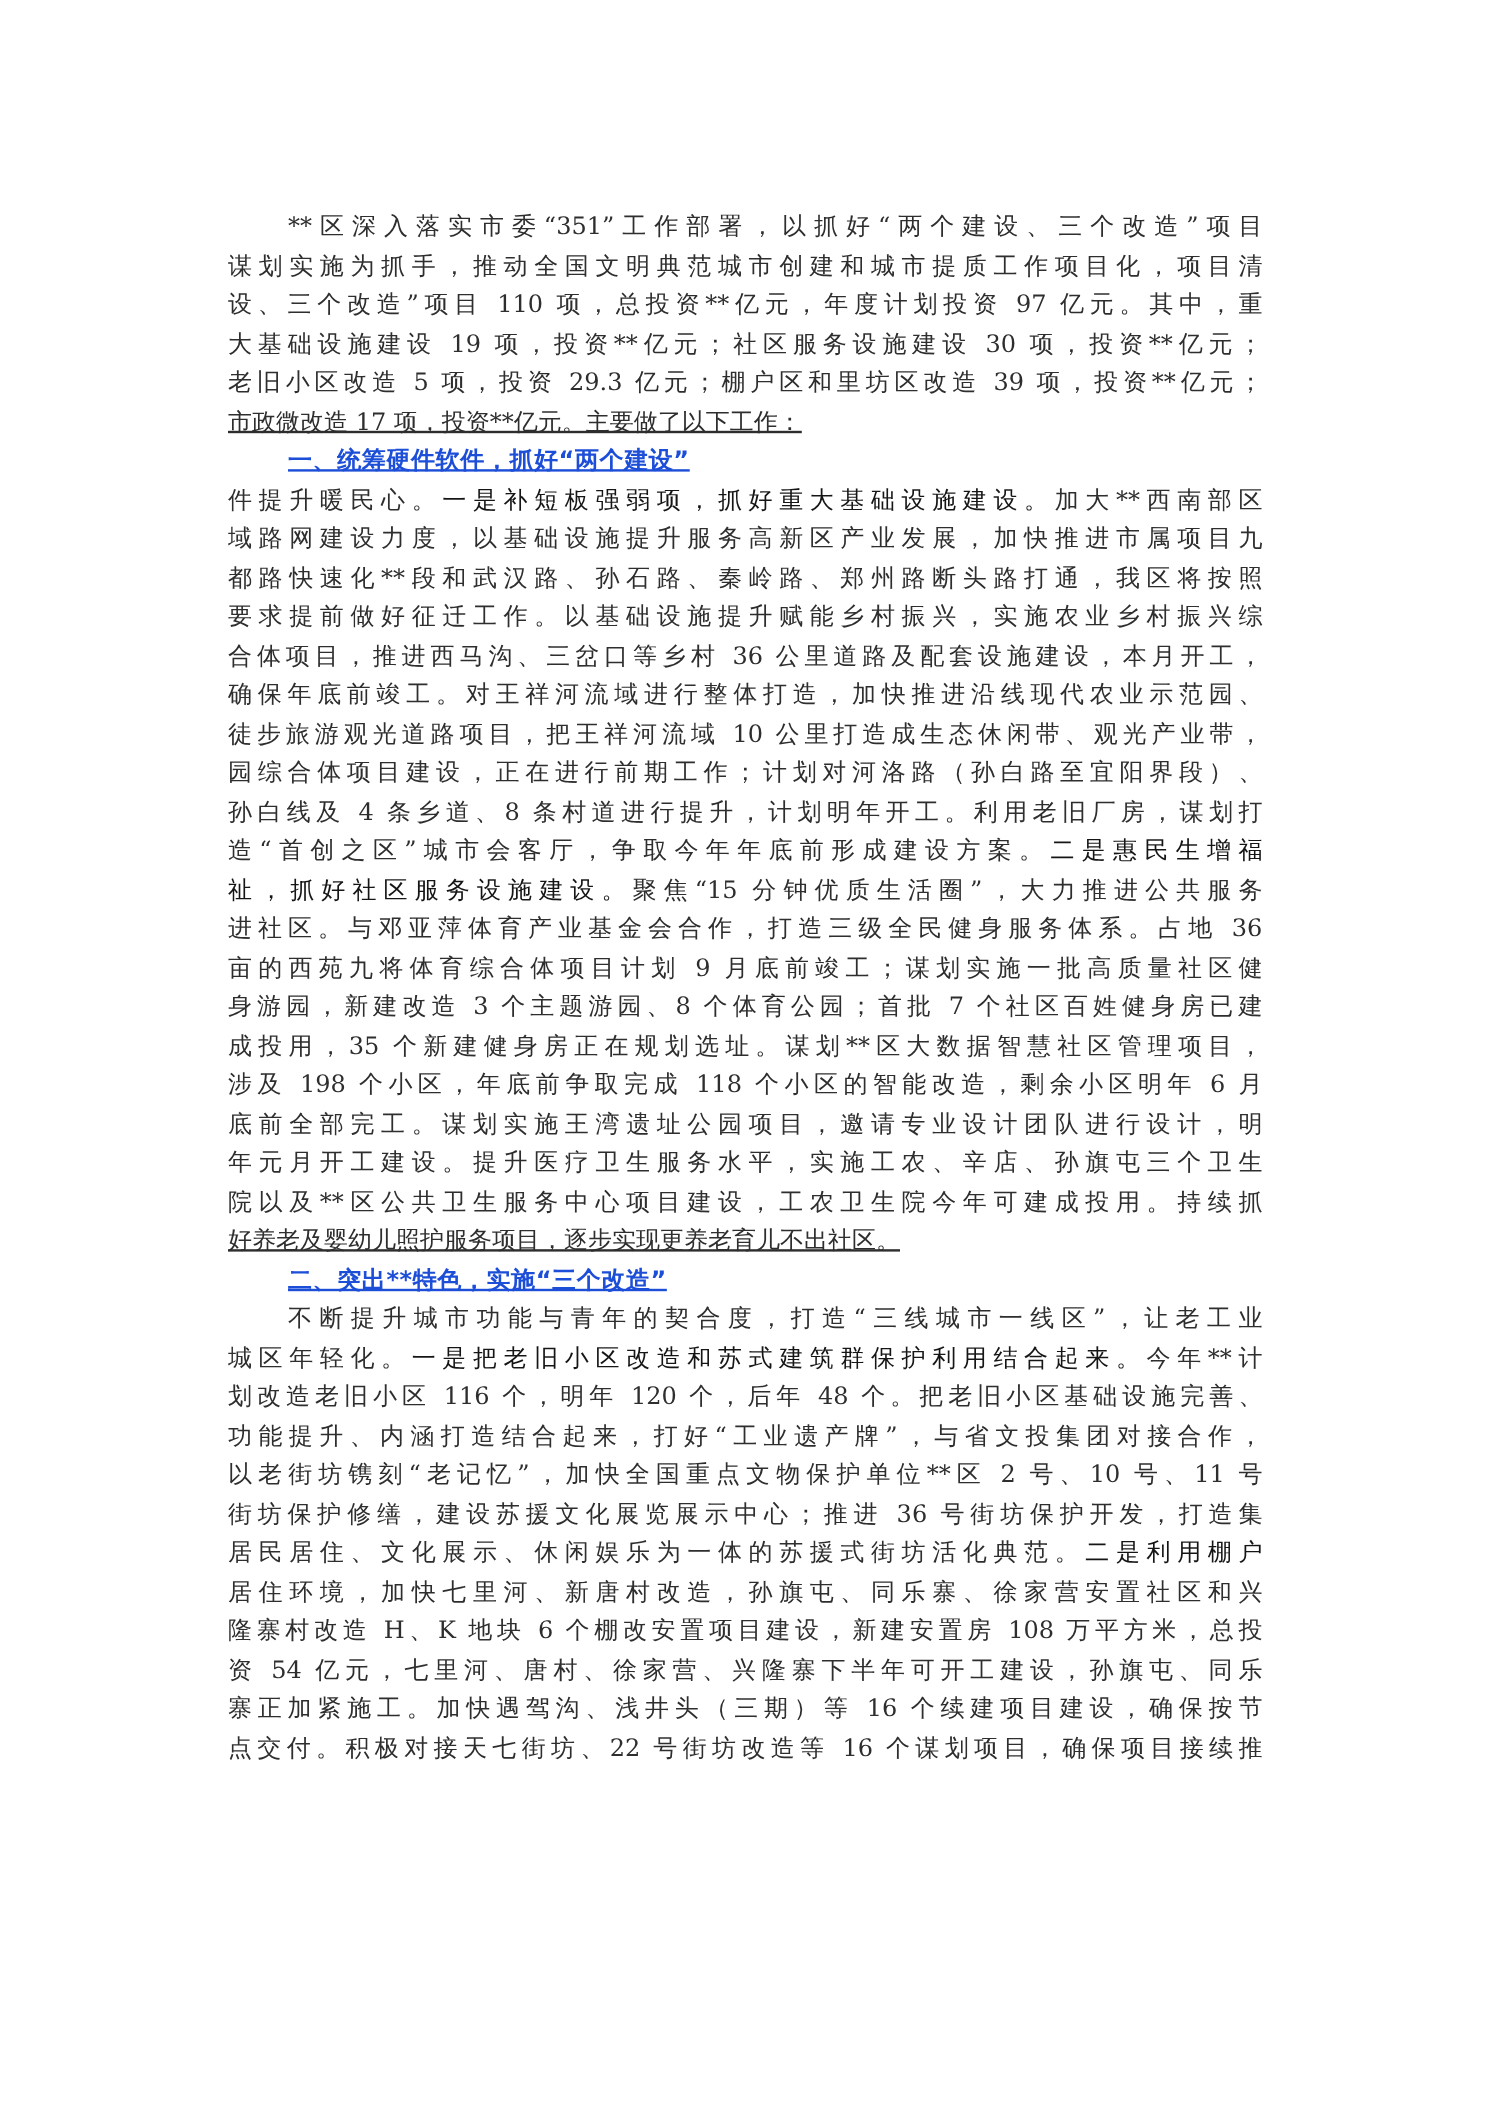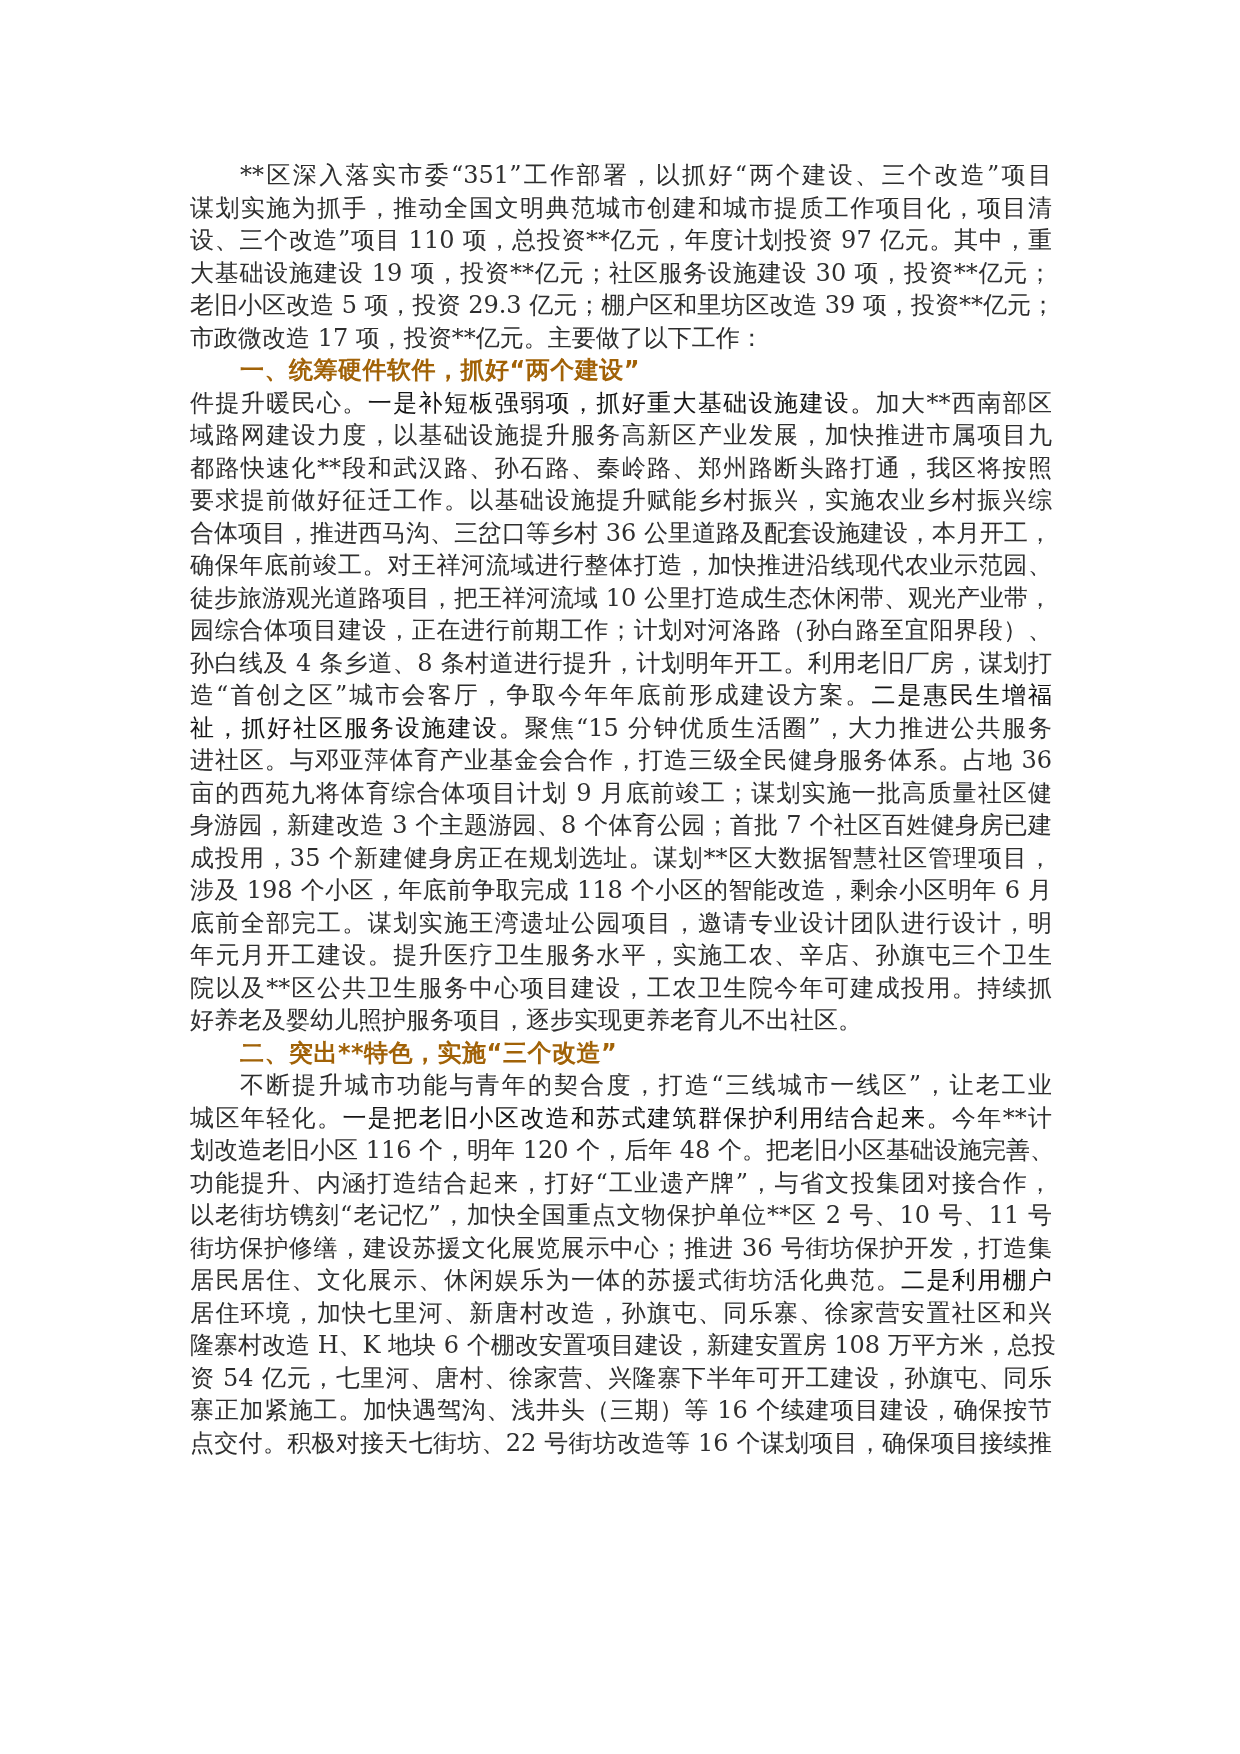--- a/index.html
+++ b/index.html
@@ -8,9 +8,9 @@
     position: absolute; left: 0; top: 0; width: 1240px; height: 1754px; background: #ffffff;
   }
   .text-block {
-    position: absolute; left: 190px; top: 159px; width: 862px;
+    position: absolute; left: 190px; top: 172px; width: 862px;
     font-family: "DejaVu Serif", "Liberation Serif", serif;
-    font-size: 24px; line-height: 32.5px; color: #2e2e2e;
+    font-size: 20px; line-height: 32.5px; color: #2e2e2e;
   }
   .line {
     display: block; height: 32.5px; white-space: nowrap; overflow: visible;

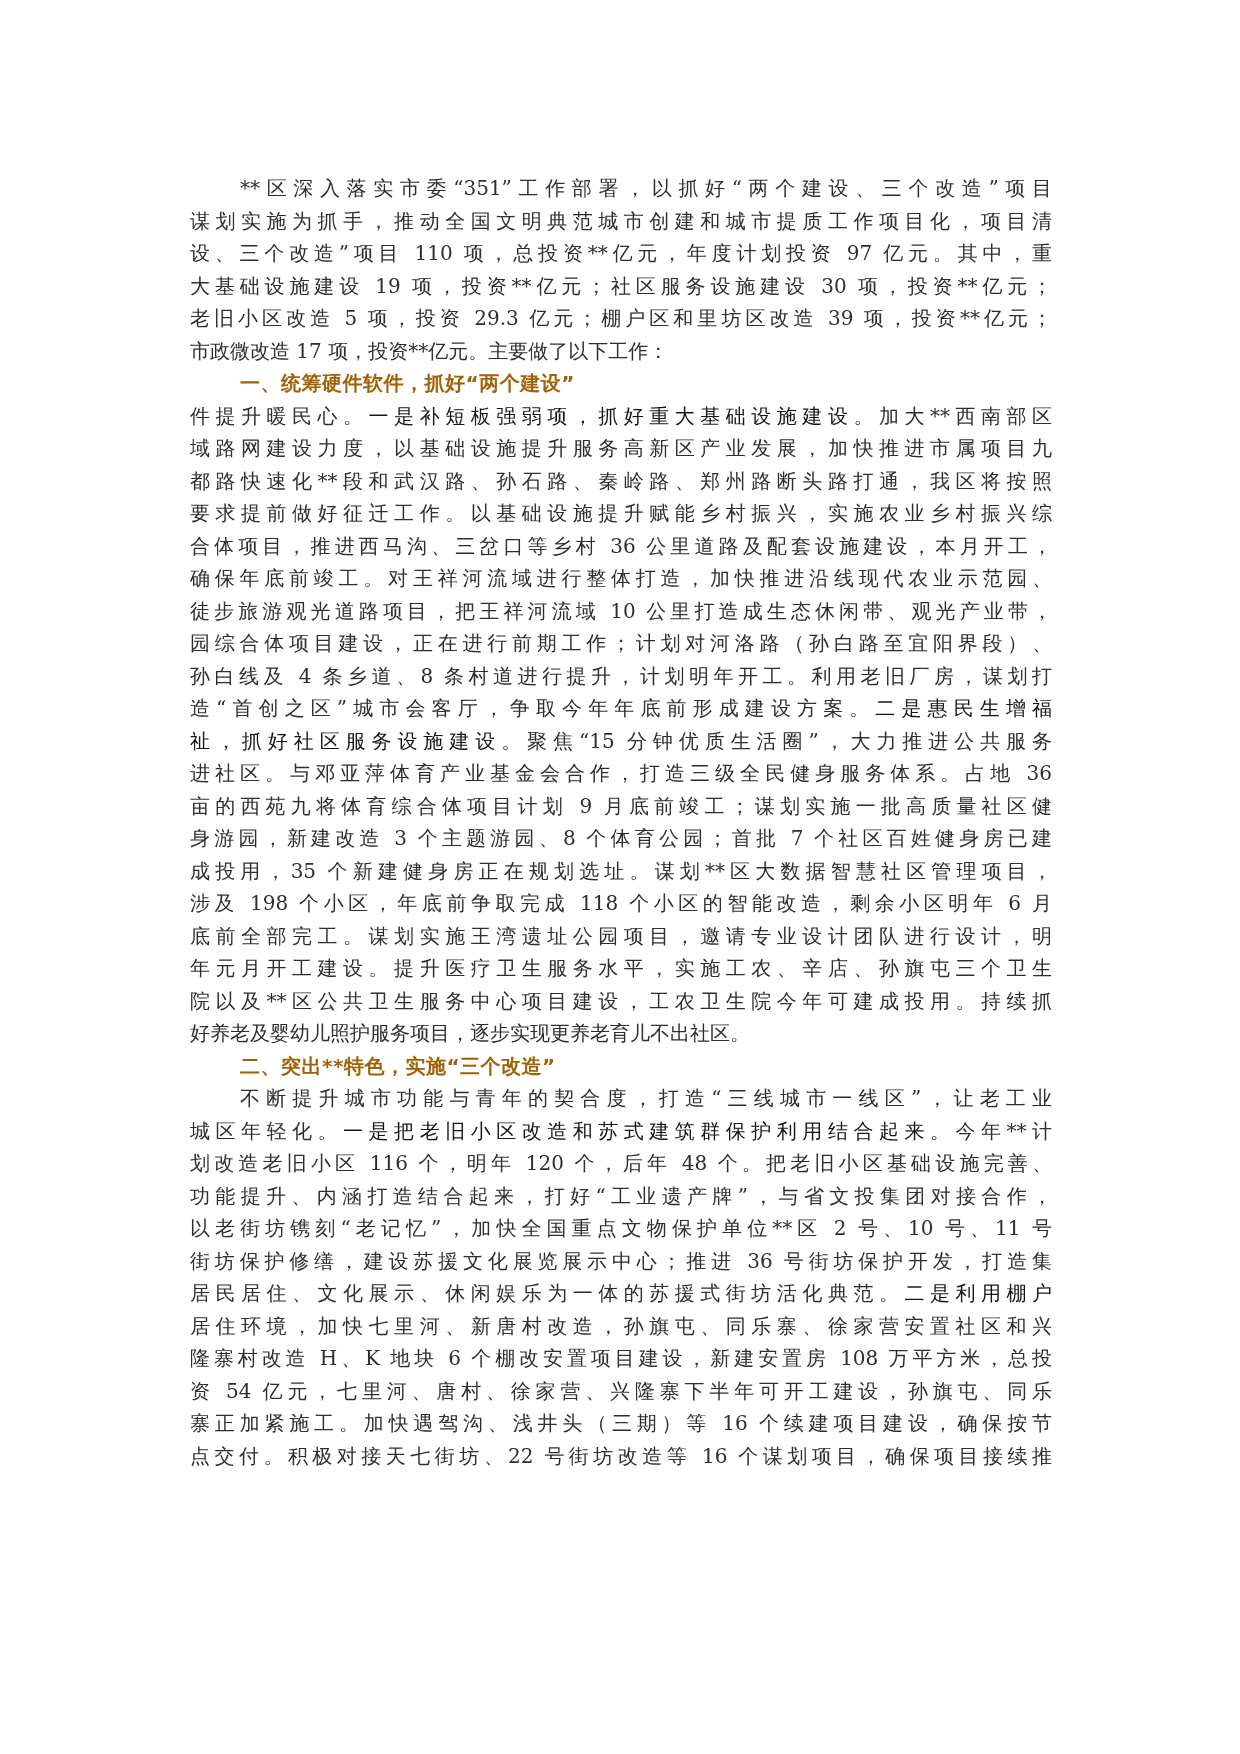--- a/index.html
+++ b/index.html
@@ -17,7 +17,7 @@
     text-align: justify; text-align-last: justify; text-justify: inter-character;
   }
   .line.indent { padding-left: 50px; }
-  .line.last { text-align: center; text-align-last: left; }
+  .line.last { text-align: center; text-align-last: left; text-decoration: underline; }
   .heading {
     font-family: "DejaVu Sans", "Liberation Sans", sans-serif;
     font-weight: bold; color: #a16207; letter-spacing: 0.5px;

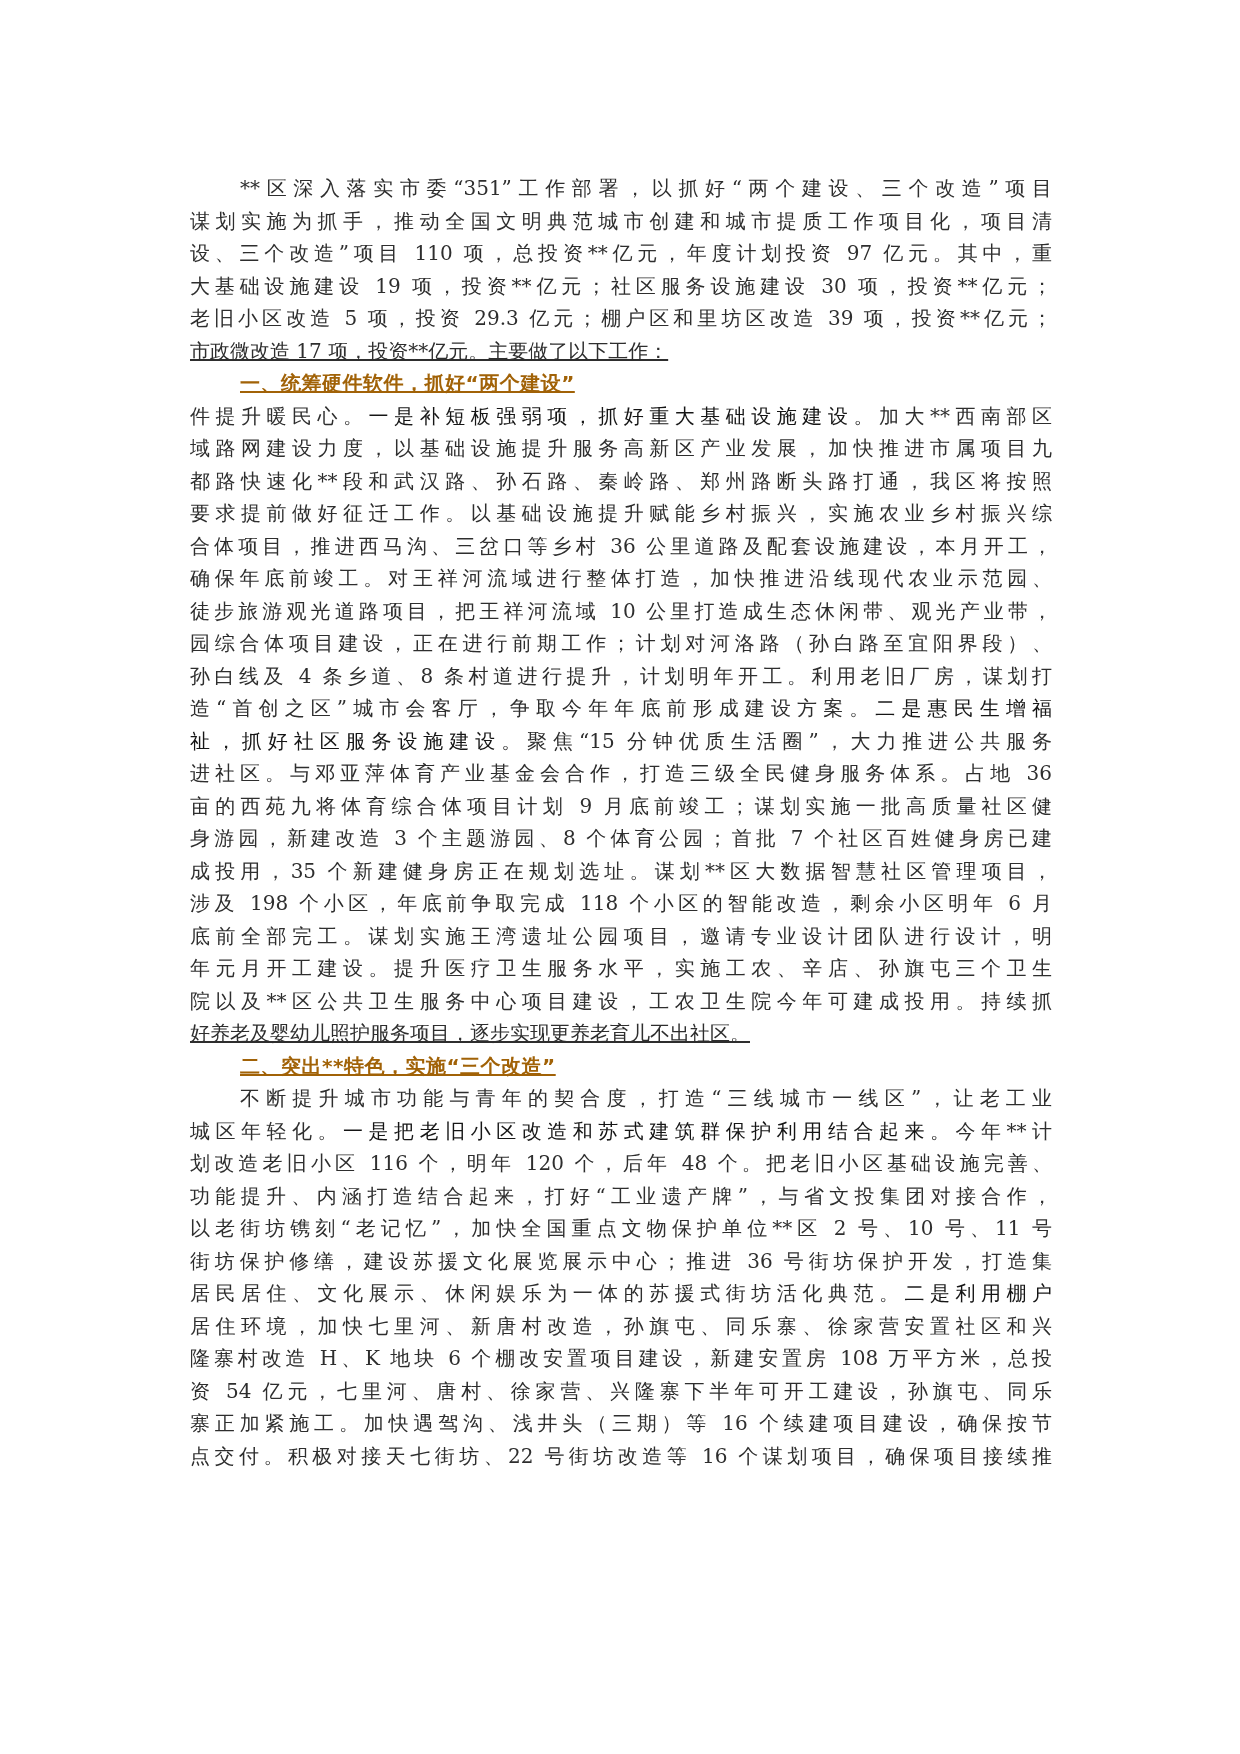--- a/index.html
+++ b/index.html
@@ -20,7 +20,7 @@
   .line.last { text-align: center; text-align-last: left; text-decoration: underline; }
   .heading {
     font-family: "DejaVu Sans", "Liberation Sans", sans-serif;
-    font-weight: bold; color: #a16207; letter-spacing: 0.5px;
+    font-weight: bold; color: #1d4ed8; letter-spacing: 0.5px;
   }
   .b { font-weight: normal; color: #151515; font-family: "DejaVu Sans", "Liberation Sans", sans-serif; }
 </style>

